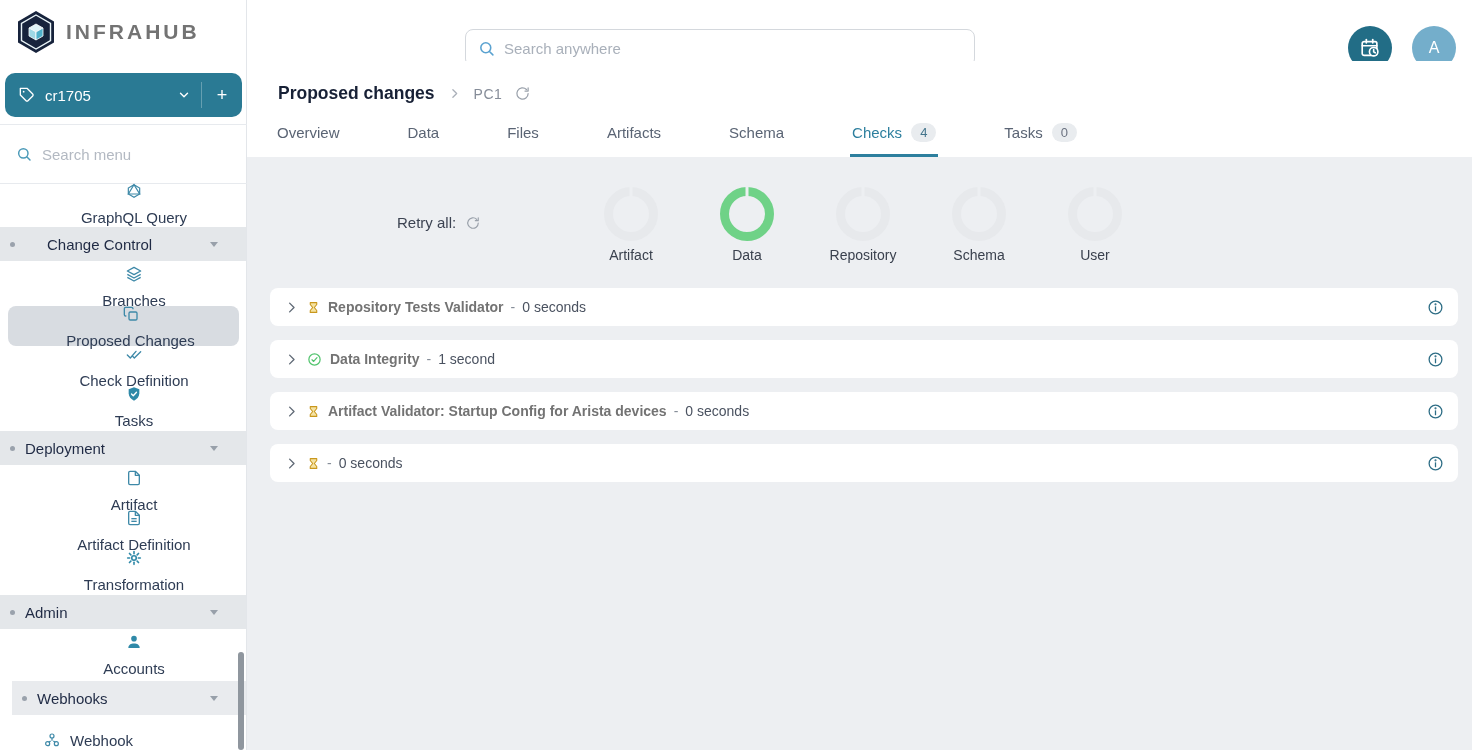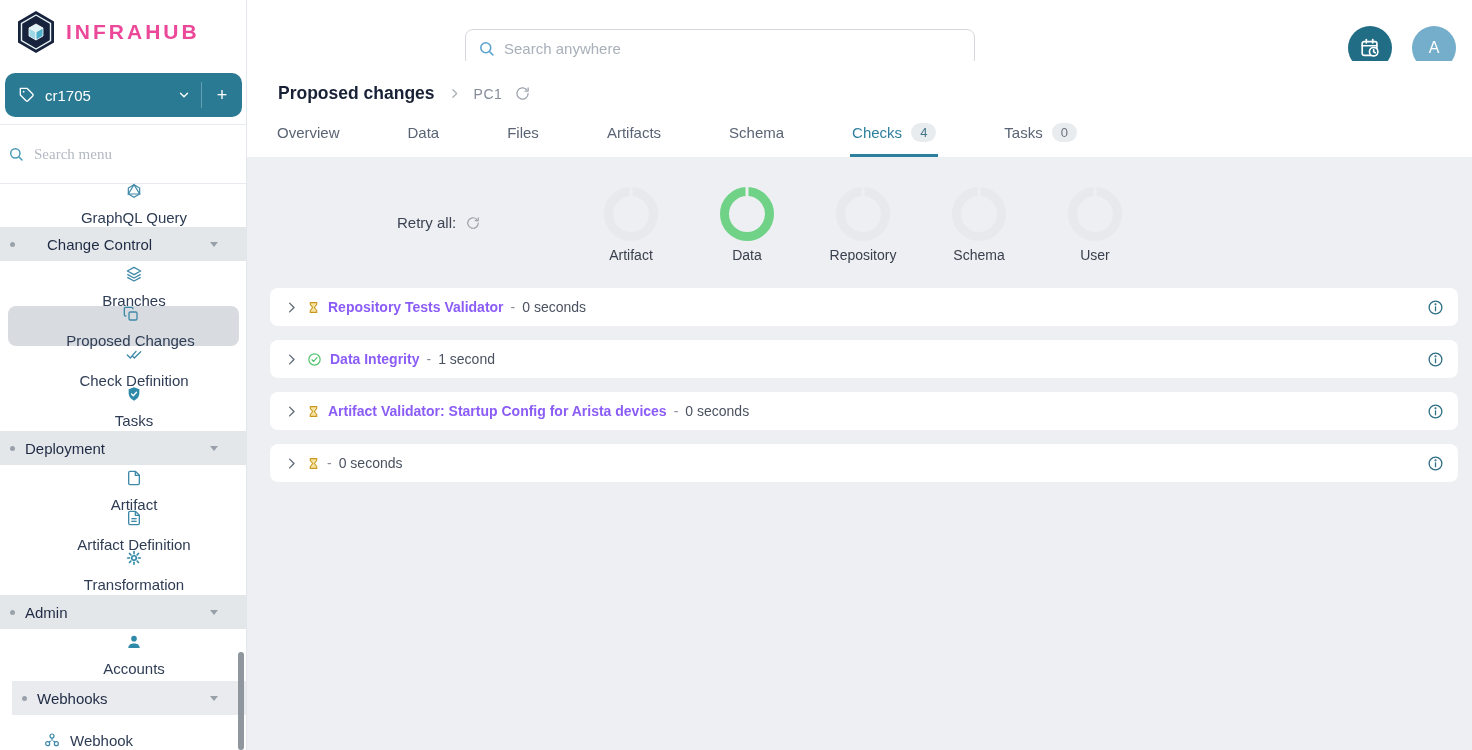--- a/index.html
+++ b/index.html
@@ -11,7 +11,7 @@
   .sidebar { position:absolute; left:0; top:0; width:247px; height:750px; background:#fff;
     border-right:1px solid #e3e6ea; }
   .logo-row { display:flex; align-items:center; gap:10px; padding:10px 14px 8px 16px; }
-  .logo-text { font-size:21px; font-weight:800; letter-spacing:3px; color:#ec4899; }
+  .logo-text { font-size:21px; font-weight:800; letter-spacing:3px; color:#737373; }
   .branch-pill { position:absolute; left:5px; top:73px; width:237px; height:44px;
     background:#2a7a94; border-radius:10px; display:flex; align-items:center;
     color:#fff; padding:0 0 0 14px; cursor:pointer; }

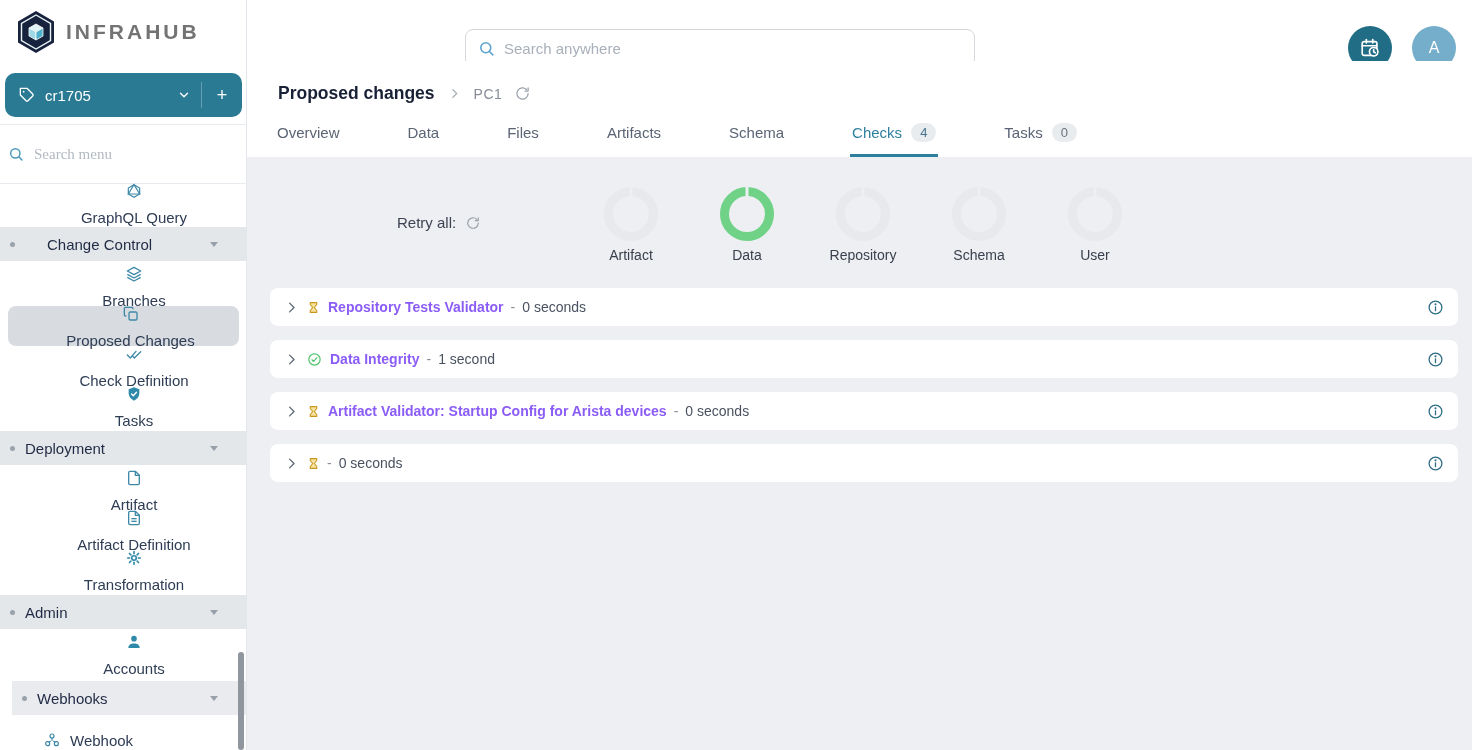--- a/index.html
+++ b/index.html
@@ -21,7 +21,7 @@
   .branch-add { width:40px; text-align:center; font-size:18px; font-weight:400; }
   .side-divider { position:absolute; left:0; width:247px; border-top:1px solid #e7eaee; }
   .search-menu { position:absolute; left:0; top:125px; width:246px; height:58px;
-    display:flex; align-items:center; padding-left:8px; gap:10px;font-family:Liberation Serif, serif; }
+    display:flex; align-items:center; padding-left:16px; gap:10px; }
   .search-menu input { border:none; outline:none; font-size:15px; color:#33415c; width:180px;
     font-family:inherit; background:transparent; }
   .search-menu input::placeholder { color:#b3b9c2; }

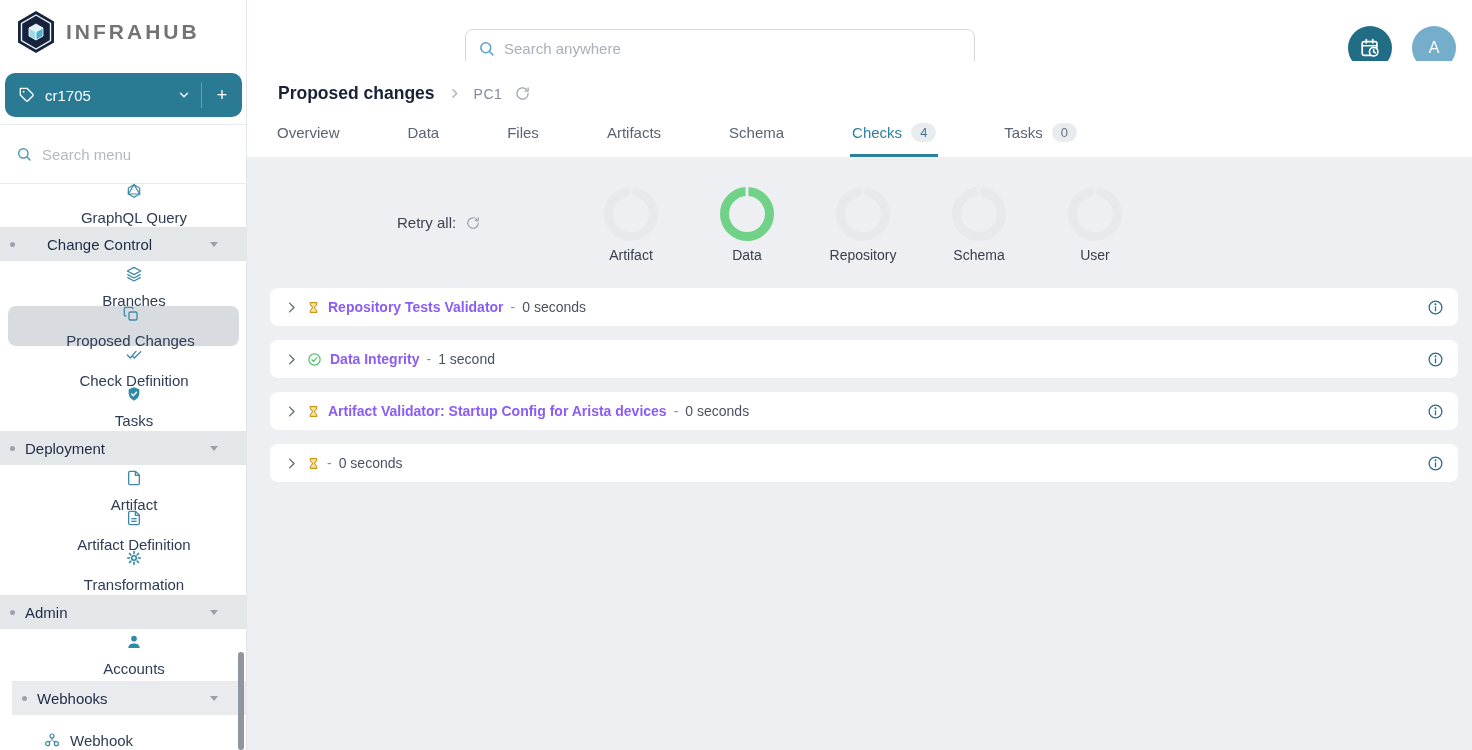--- a/index.html
+++ b/index.html
@@ -86,7 +86,7 @@
     display:flex; align-items:center; padding:0 14px; }
   .row-chevron { cursor:pointer; display:flex; }
   .row-status { margin-left:8px; display:flex; }
-  .row-name { margin-left:8px; font-size:14px; font-weight:700; color:#8b5cf6;text-align:center; }
+  .row-name { margin-left:8px; font-size:14px; font-weight:700; color:#737373;text-align:center; }
   .row-sep { margin:0 7px; font-size:14px; color:#868e99; }
   .row-duration { font-size:14px; color:#4a5260; }
   .row-spacer { flex:1; }

